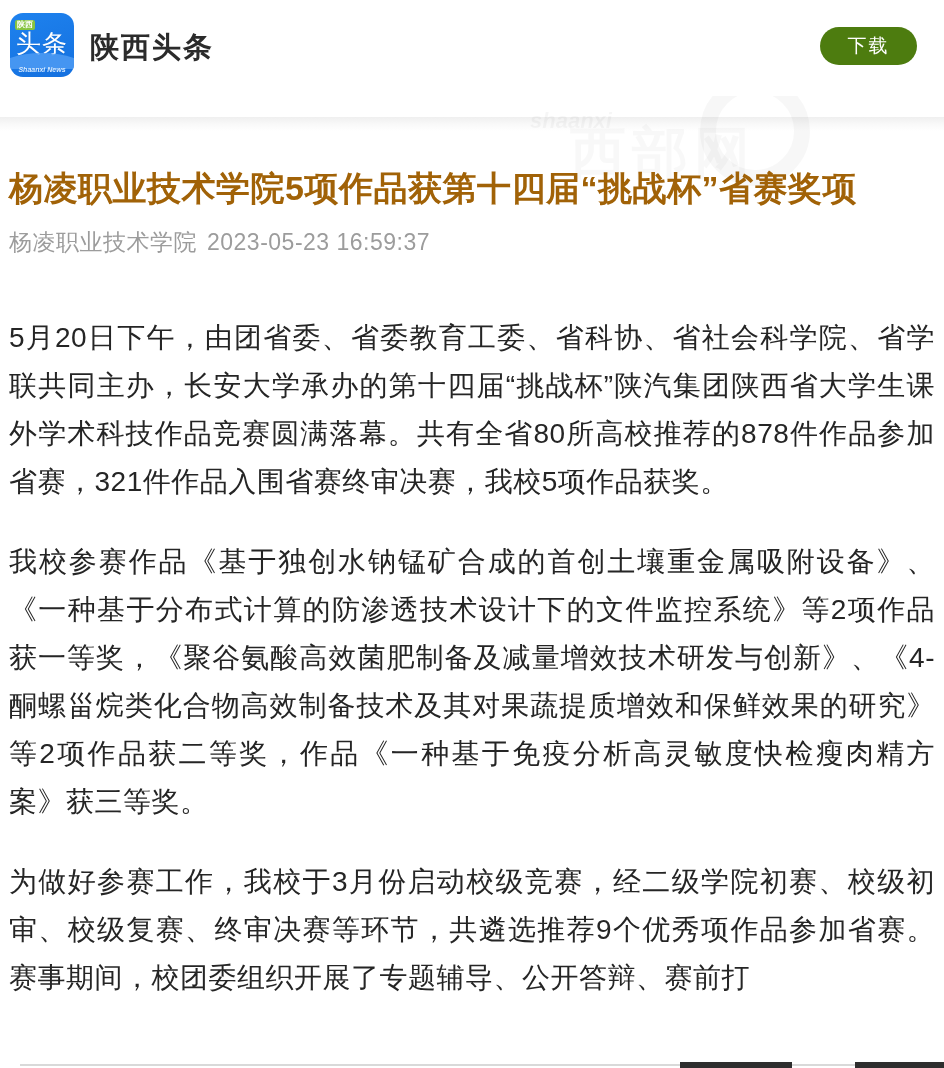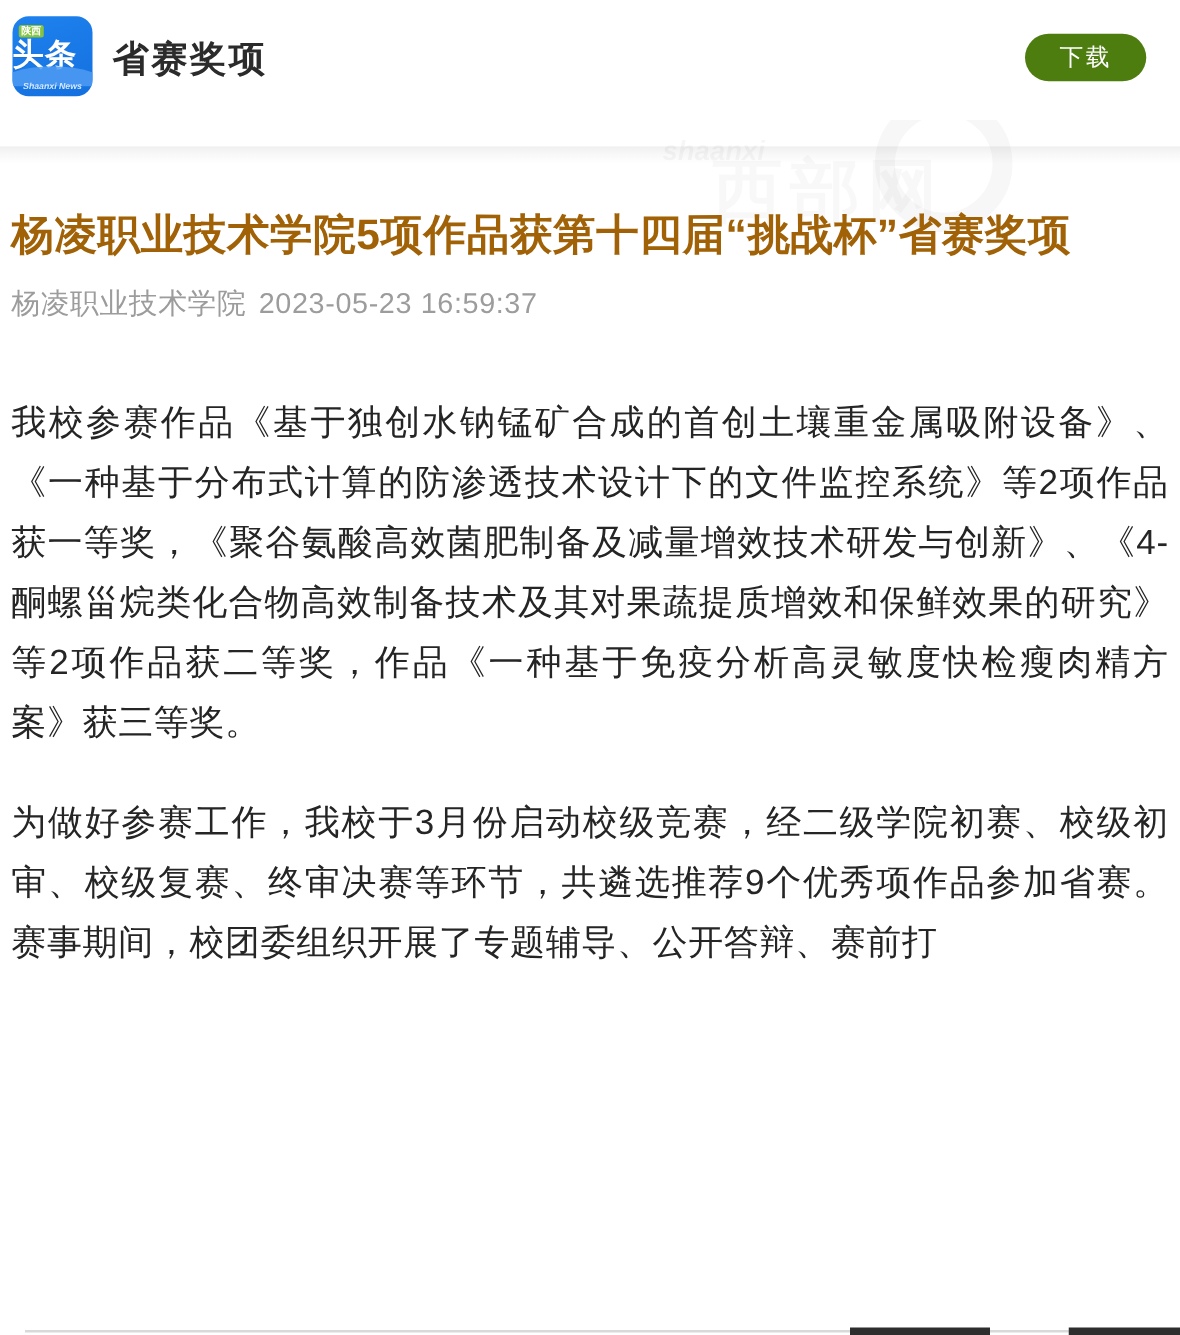--- a/index.html
+++ b/index.html
@@ -42,9 +42,9 @@
   .logo-main {
     position: absolute;
     left: 0; right: 0; top: 14px;
-    text-align: left;
+    text-align: center;
     color: #ffffff;
-    font-weight: bold;
+    font-weight: normal;
     font-size: 25px;
     letter-spacing: 1px;
     text-shadow: 0 1px 0 rgba(0,0,0,0.08);

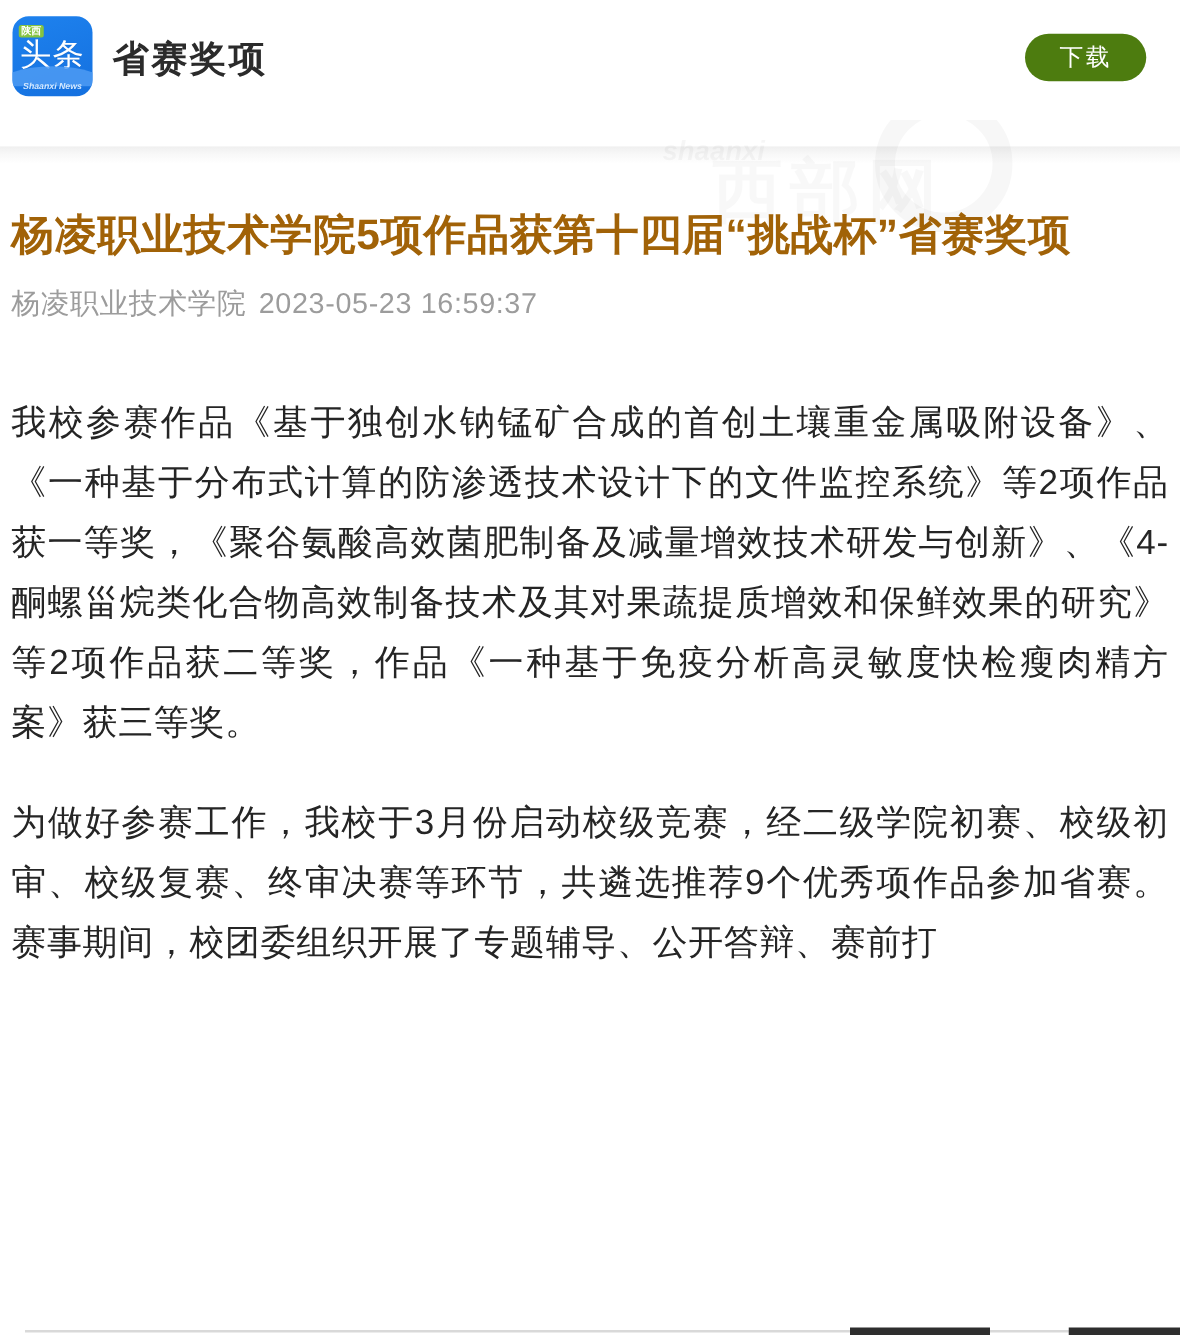--- a/index.html
+++ b/index.html
@@ -175,7 +175,7 @@
     <span class="logo-swoosh"></span>
     <span class="logo-sub">Shaanxi News</span>
   </div>
-  <div class="site-title">省赛奖项</div>
+  <div class="site-title">陕西头条</div>
   <button class="download-btn">下载</button>
 </header>
 

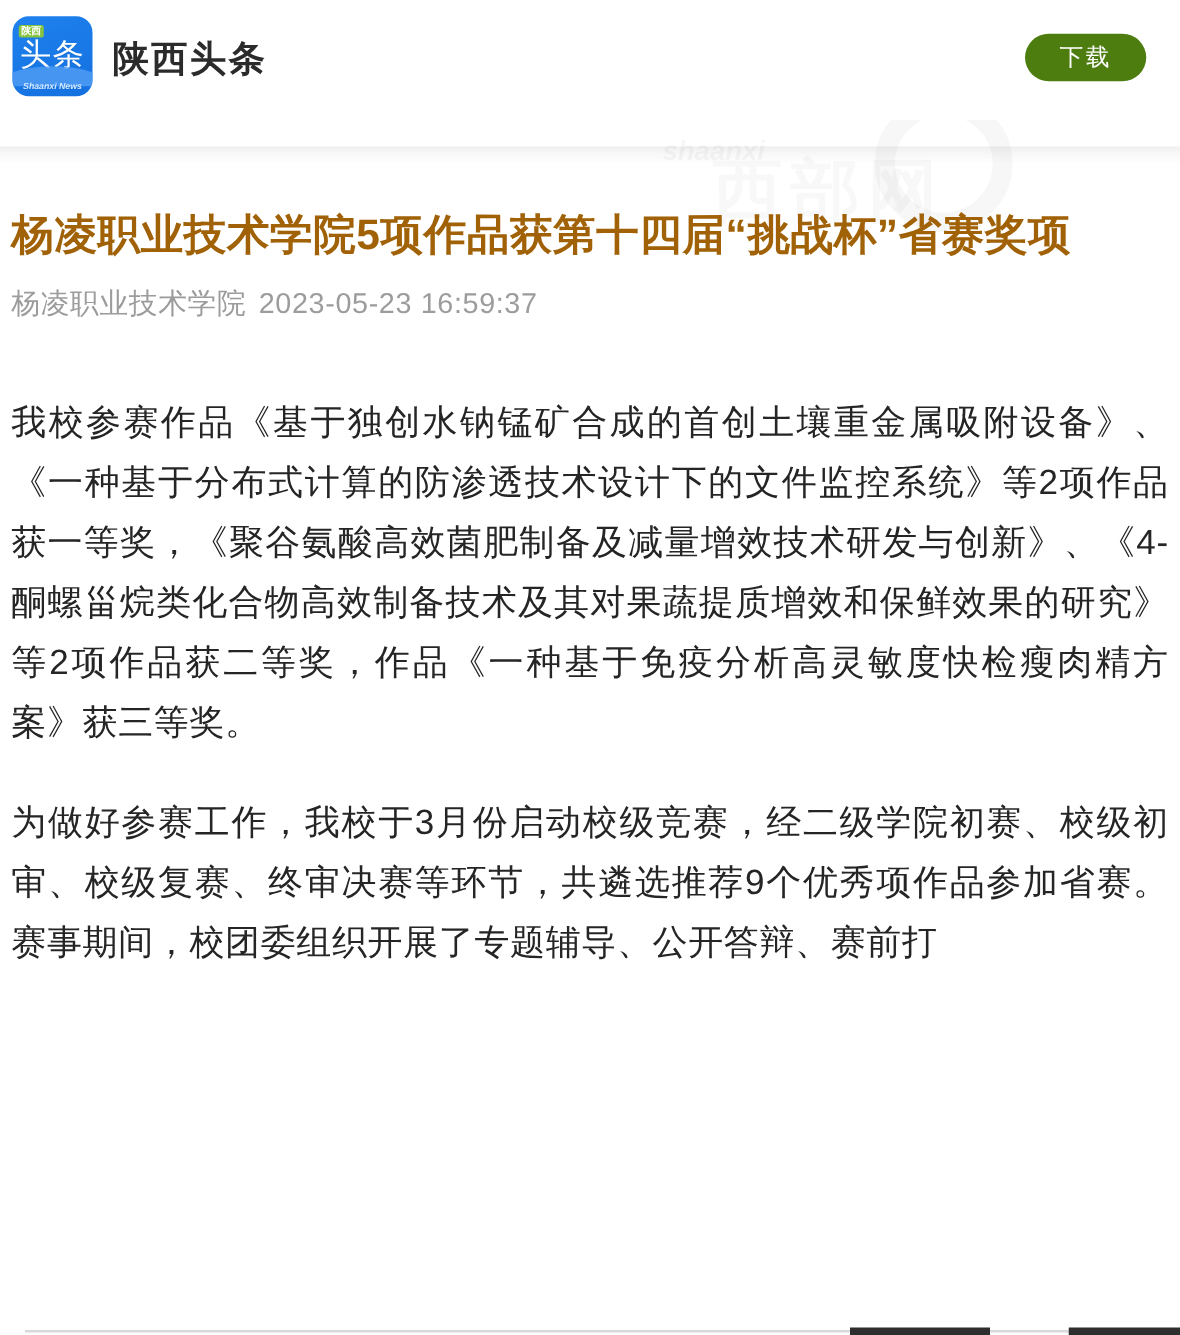--- a/index.html
+++ b/index.html
@@ -193,6 +193,7 @@
     <span class="author">杨凌职业技术学院</span><span class="datetime">2023-05-23 16:59:37</span>
   </div>
   <div class="article-body">
+    <p>5月20日下午，由团省委、省委教育工委、省科协、省社会科学院、省学联共同主办，长安大学承办的第十四届“挑战杯”陕汽集团陕西省大学生课外学术科技作品竞赛圆满落幕。共有全省80所高校推荐的878件作品参加省赛，321件作品入围省赛终审决赛，我校5项作品获奖。</p>
     <p>我校参赛作品《基于独创水钠锰矿合成的首创土壤重金属吸附设备》、《一种基于分布式计算的防渗透技术设计下的文件监控系统》等2项作品获一等奖，《聚谷氨酸高效菌肥制备及减量增效技术研发与创新》、《4-酮螺甾烷类化合物高效制备技术及其对果蔬提质增效和保鲜效果的研究》等2项作品获二等奖，作品《一种基于免疫分析高灵敏度快检瘦肉精方案》获三等奖。</p>
     <p>为做好参赛工作，我校于3月份启动校级竞赛，经二级学院初赛、校级初审、校级复赛、终审决赛等环节，共遴选推荐9个优秀项作品参加省赛。赛事期间，校团委组织开展了专题辅导、公开答辩、赛前打</p>
   </div>

